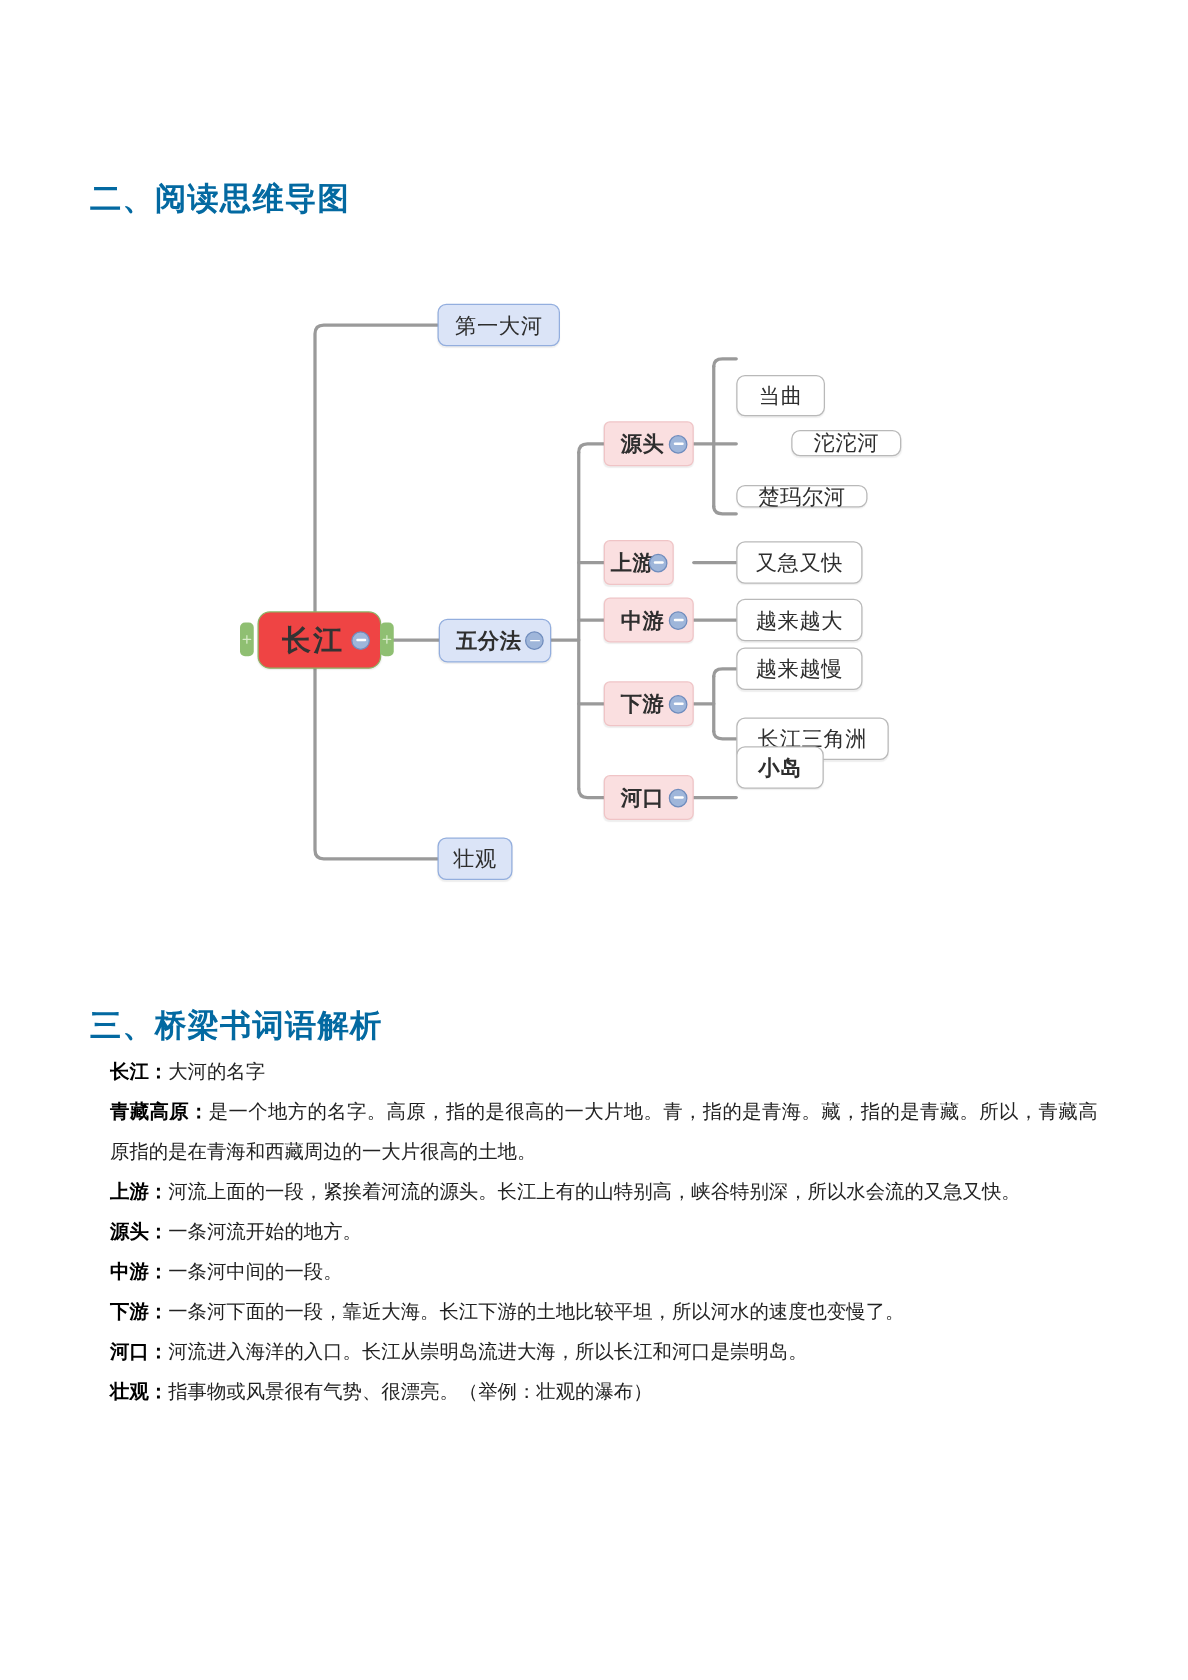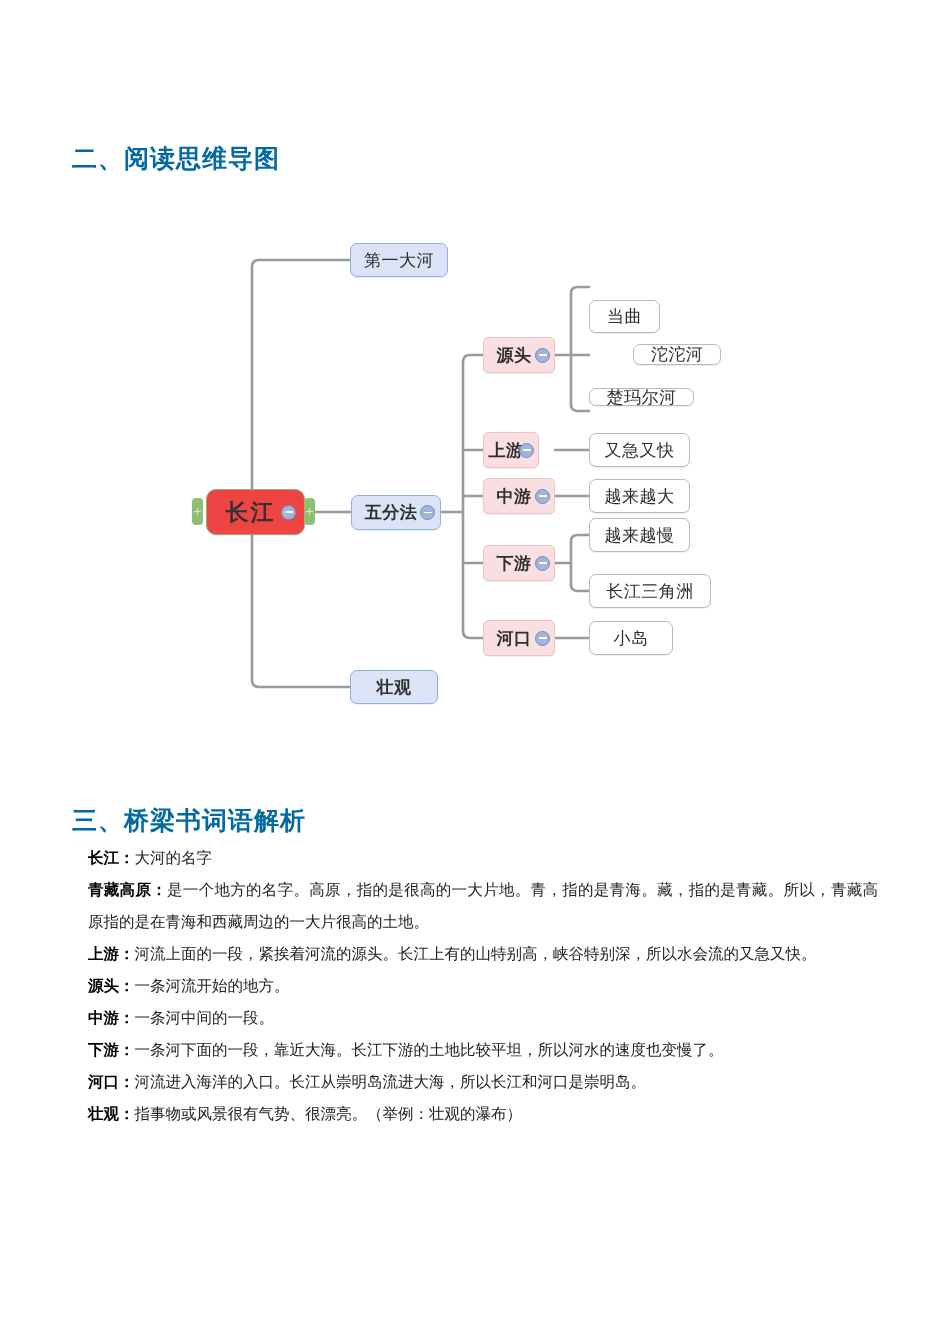--- a/index.html
+++ b/index.html
@@ -289,7 +289,7 @@
       <span>河口</span>
       <span class="toggle-icon" style="right:4px;"></span>
     </div>
-    <div class="node leaf" style="left:589px; top:396px; width:84px; height:34px;">
+    <div class="node leaf" style="left:589px; top:372px; width:70px; height:34px;font-weight:bold;">
       <span>小岛</span>
     </div>
 

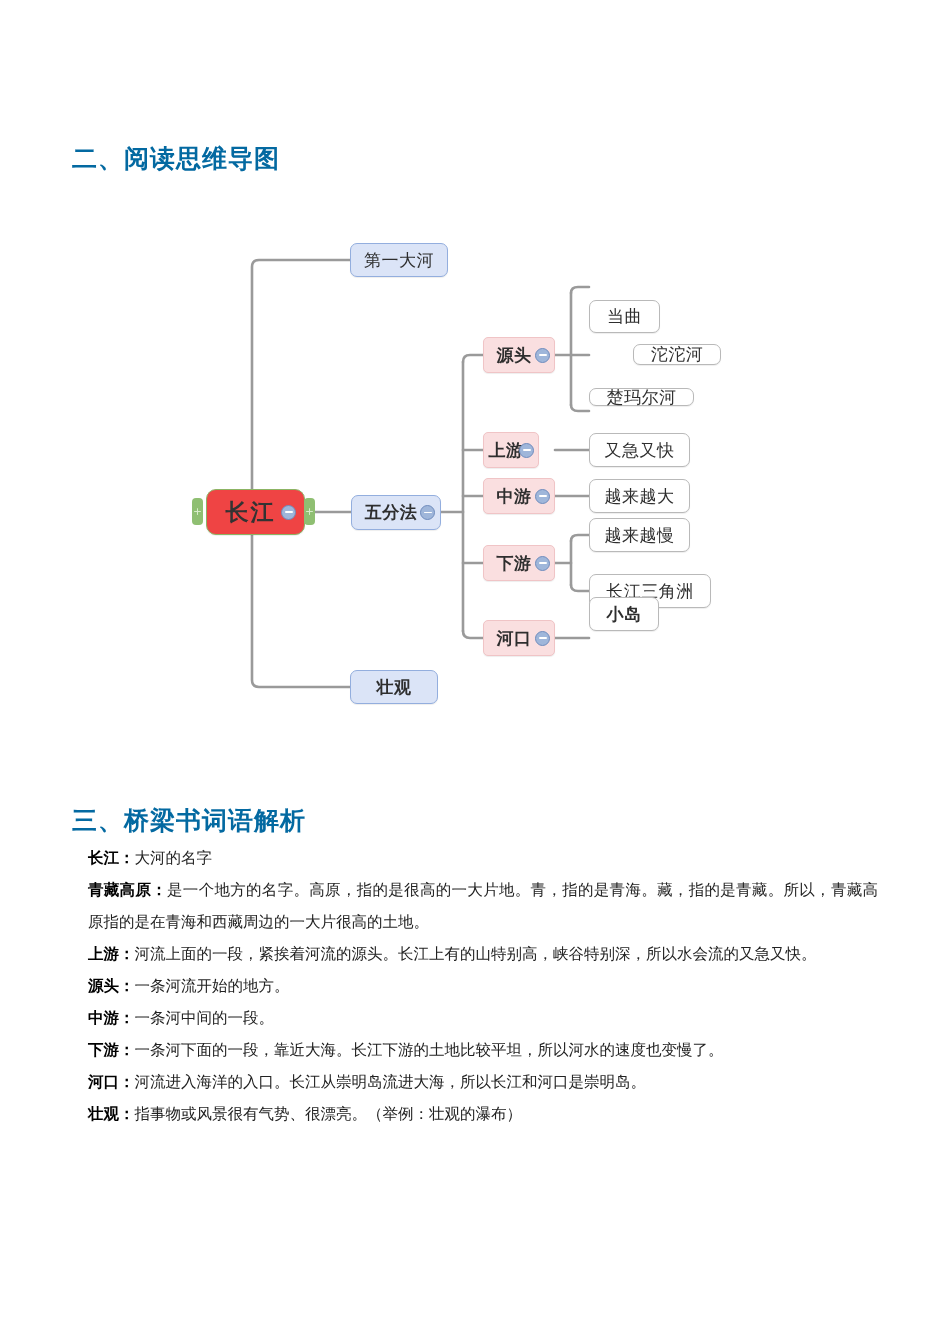--- a/index.html
+++ b/index.html
@@ -240,7 +240,7 @@
       <span class="toggle-icon" style="right:5px;"></span>
     </div>
 
-    <div class="node blue" style="left:350px; top:445px; width:88px; height:34px;font-weight:bold;">
+    <div class="node blue" style="left:350px; top:445px; width:60px; height:34px;">
       <span>壮观</span>
     </div>
 

